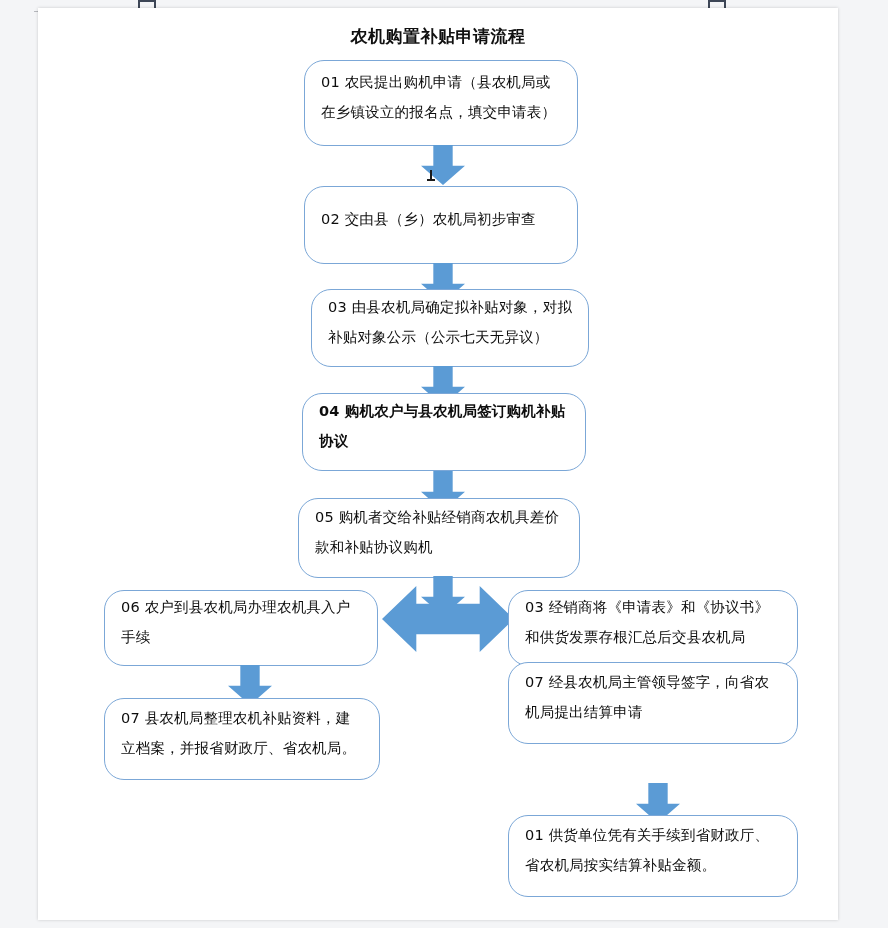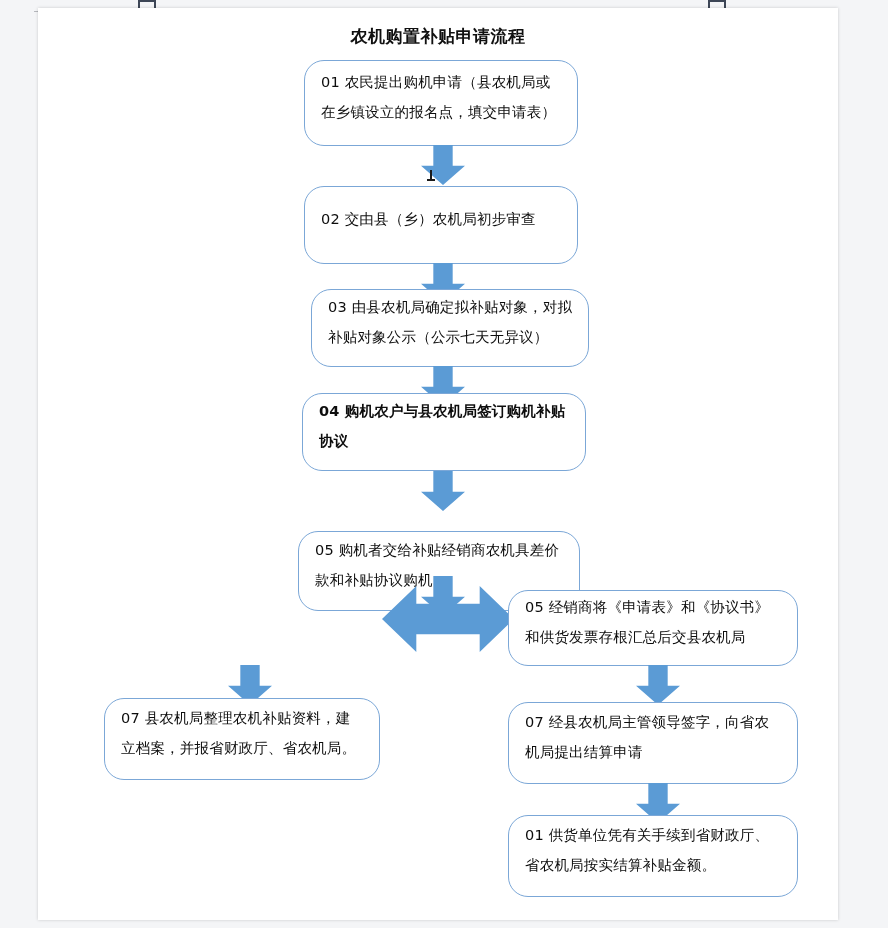--- a/index.html
+++ b/index.html
@@ -124,7 +124,7 @@
     </div>
     <div class="arrow-down" style="left:383px;top:463px;"></div>
 
-    <div class="node" style="left:260px;top:490px;width:282px;height:80px;margin-top:33px;">
+    <div class="node" style="left:260px;top:490px;width:282px;height:80px;">
       <div class="txt">05 购机者交给补贴经销商农机具差价款和补贴协议购机</div>
     </div>
     <div class="arrow-down" style="left:383px;top:568px;"></div>

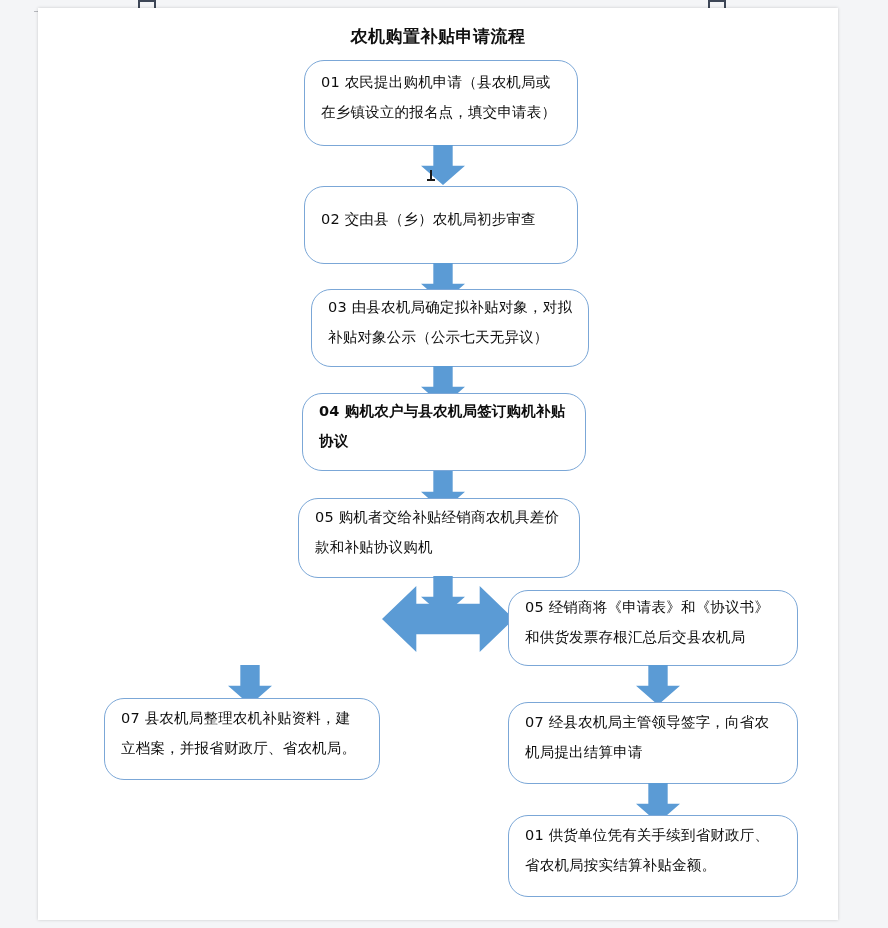--- a/index.html
+++ b/index.html
@@ -131,6 +131,9 @@
 
     <div class="arrow-bi" style="left:344px;top:578px;"></div>
 
+    <div class="node" style="left:66px;top:582px;width:274px;height:76px;">
+      <div class="txt">06 农户到县农机局办理农机具入户手续</div>
+    </div>
 
     <div class="node" style="left:470px;top:582px;width:290px;height:76px;">
       <div class="txt">05 经销商将《申请表》和《协议书》和供货发票存根汇总后交县农机局</div>

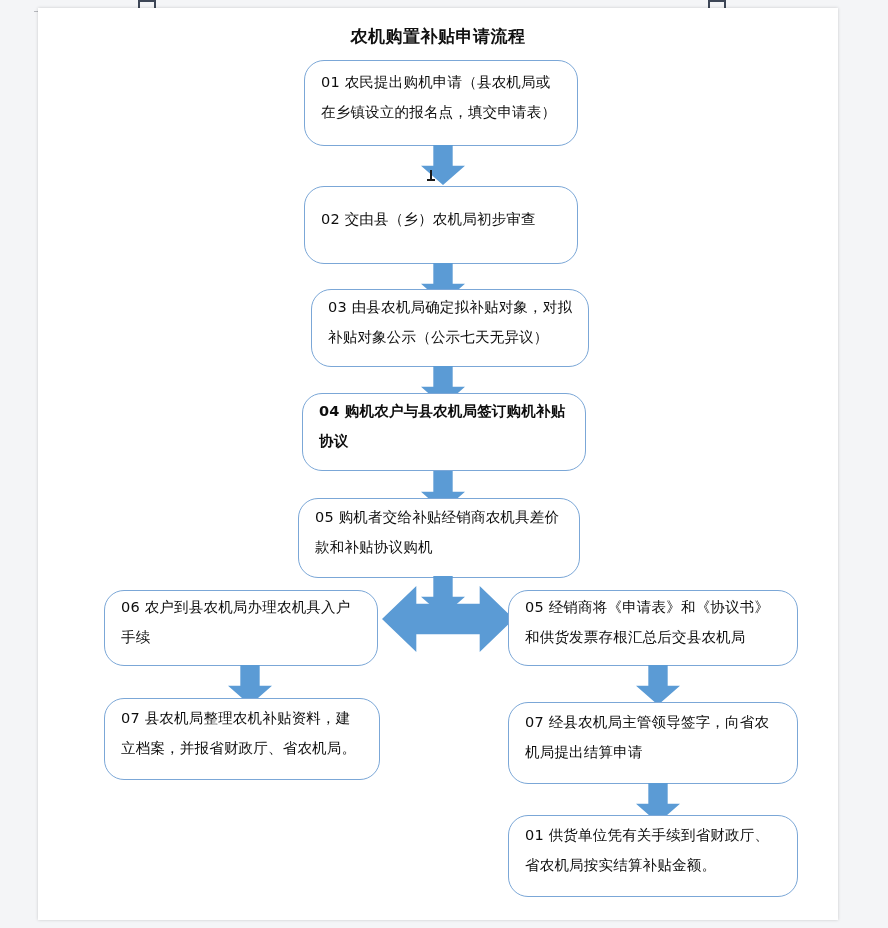--- a/index.html
+++ b/index.html
@@ -136,7 +136,7 @@
     </div>
 
     <div class="node" style="left:470px;top:582px;width:290px;height:76px;">
-      <div class="txt">05 经销商将《申请表》和《协议书》和供货发票存根汇总后交县农机局</div>
+      <div class="txt">03 经销商将《申请表》和《协议书》和供货发票存根汇总后交县农机局</div>
     </div>
 
     <div class="arrow-down" style="left:190px;top:657px;"></div>

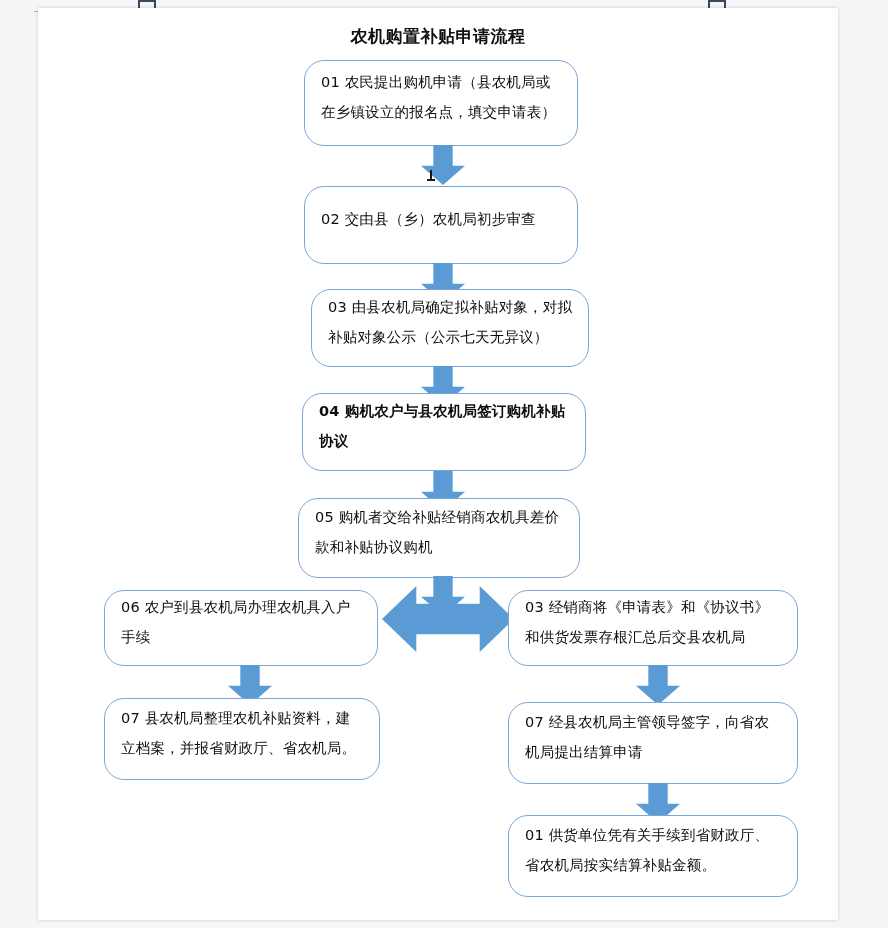--- a/index.html
+++ b/index.html
@@ -146,7 +146,7 @@
       <div class="txt">07 县农机局整理农机补贴资料，建立档案，并报省财政厅、省农机局。</div>
     </div>
 
-    <div class="node" style="left:470px;top:694px;width:290px;height:82px;">
+    <div class="node" style="left:470px;top:654px;width:290px;height:82px;">
       <div class="txt">07 经县农机局主管领导签字，向省农机局提出结算申请</div>
     </div>
 

